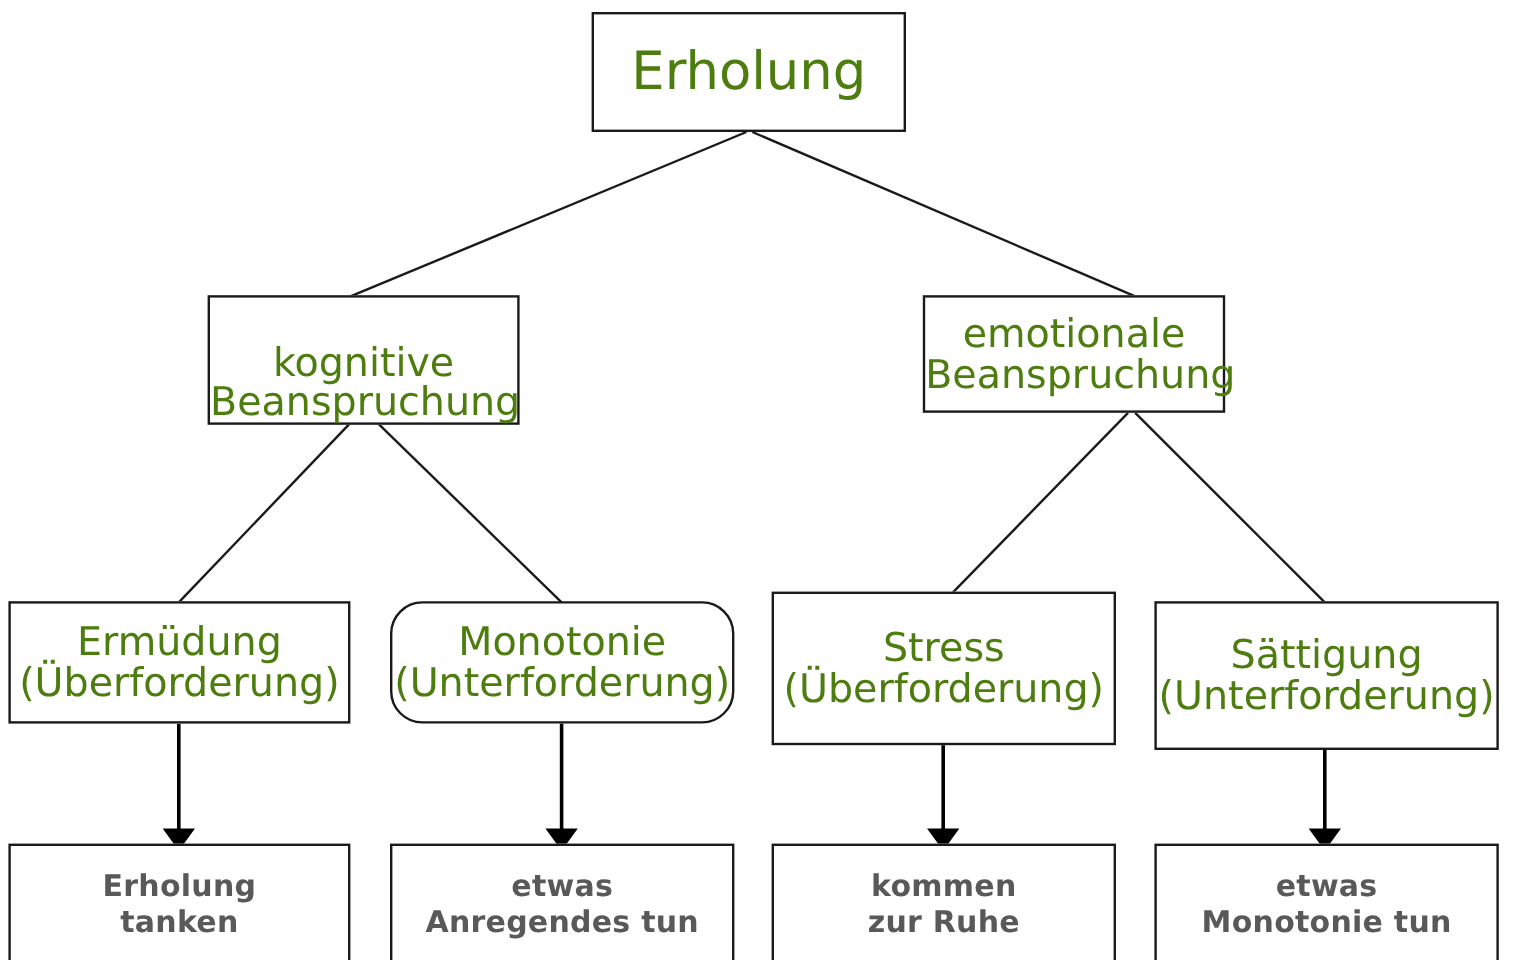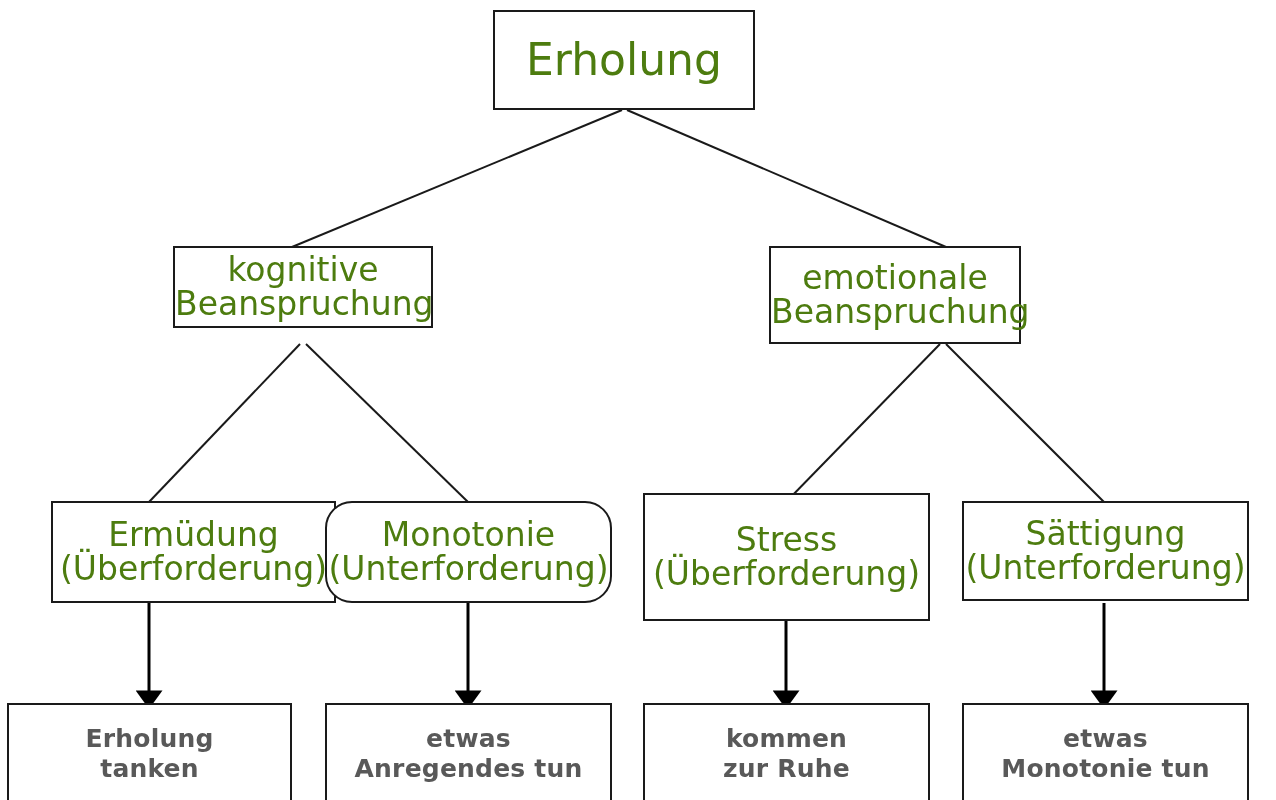--- a/index.html
+++ b/index.html
@@ -108,7 +108,7 @@
     </span>
   </div>
 
-  <div class="node lvl2" style="left:173px; top:246px; width:260px; height:82px;">
+  <div class="node lvl2" style="left:173px; top:246px; width:260px; height:108px;align-items:flex-end;">
     <span class="label">
       <span class="ln">kognitive</span>
       <span class="ln">Beanspruchung</span>

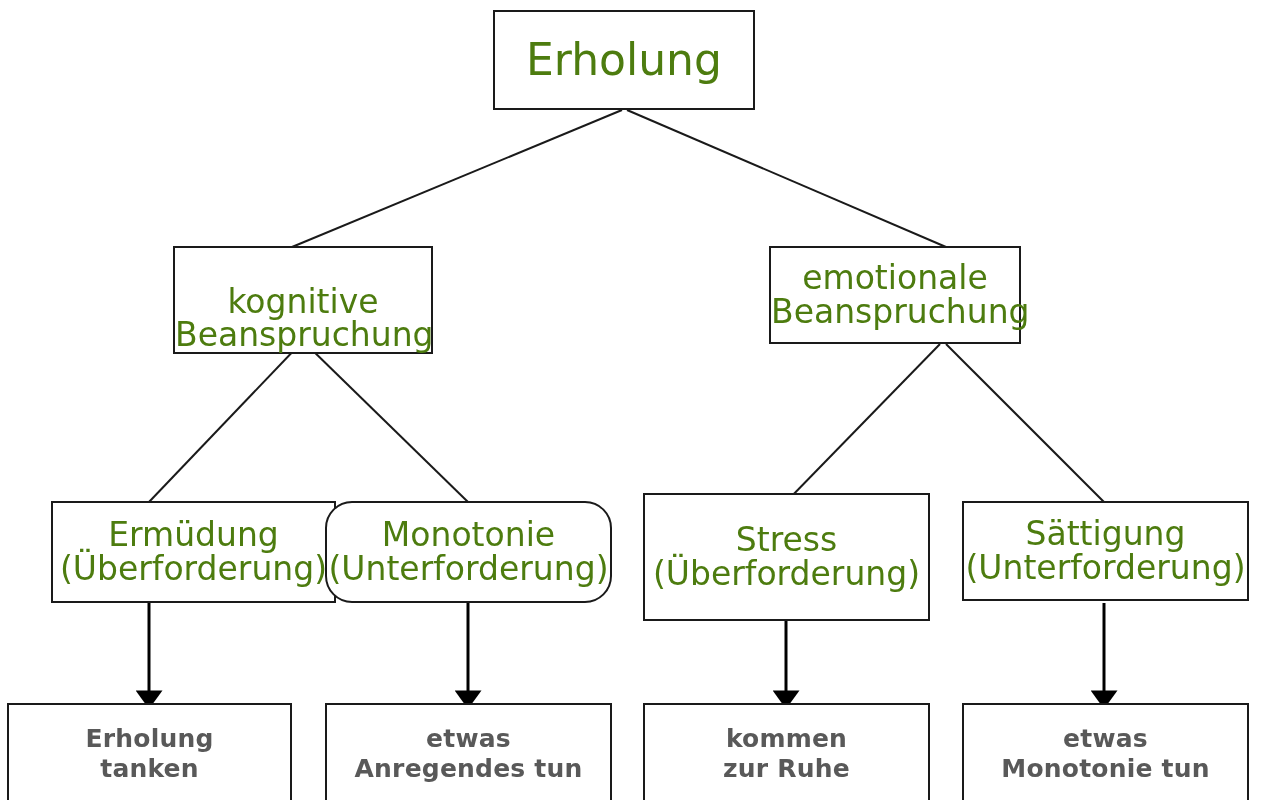--- a/index.html
+++ b/index.html
@@ -122,7 +122,7 @@
     </span>
   </div>
 
-  <div class="node lvl3" style="left:7px; top:501px; width:285px; height:102px;margin-left:44px;">
+  <div class="node lvl3" style="left:7px; top:501px; width:285px; height:102px;">
     <span class="label">
       <span class="ln">Ermüdung</span>
       <span class="ln">(Überforderung)</span>

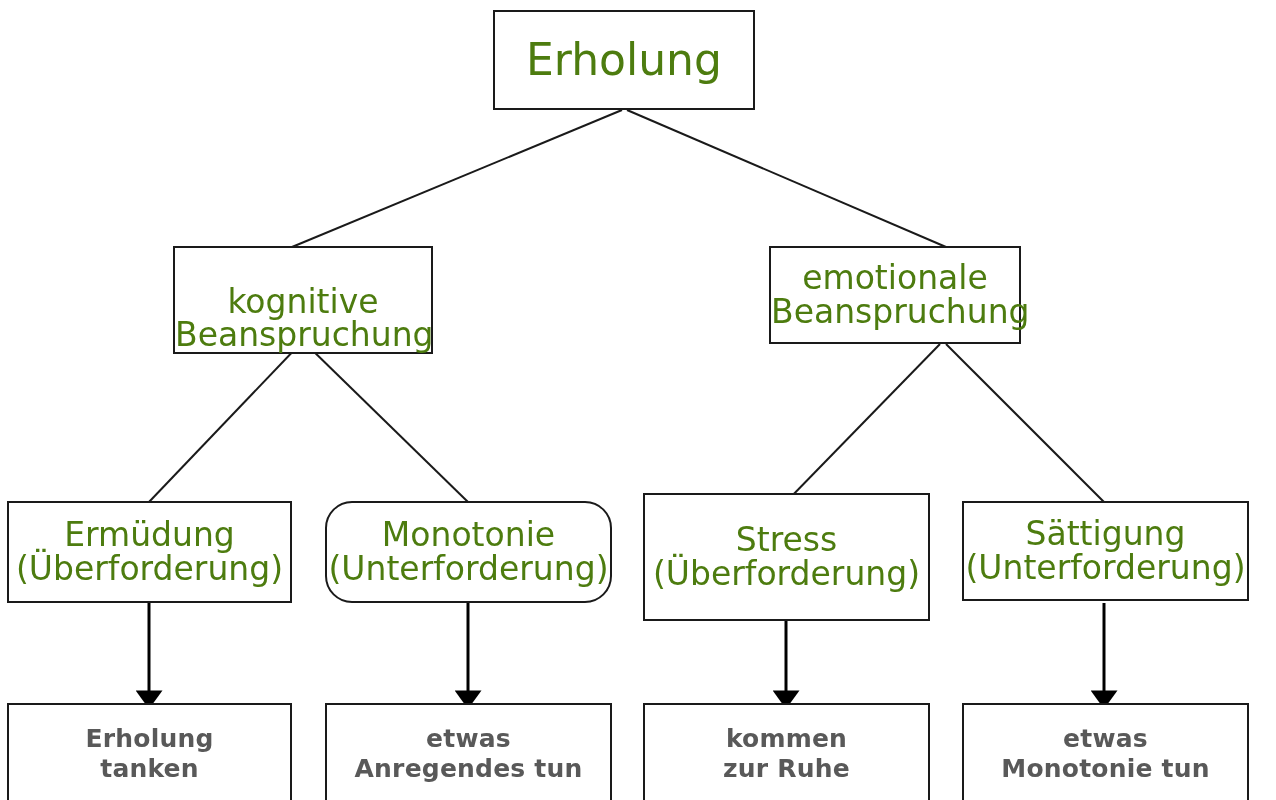--- a/index.html
+++ b/index.html
@@ -143,7 +143,7 @@
     </span>
   </div>
 
-  <div class="node lvl3" style="left:962px; top:501px; width:287px; height:100px;">
+  <div class="node lvl3" style="left:962px; top:501px; width:287px; height:124px;">
     <span class="label">
       <span class="ln">Sättigung</span>
       <span class="ln">(Unterforderung)</span>

